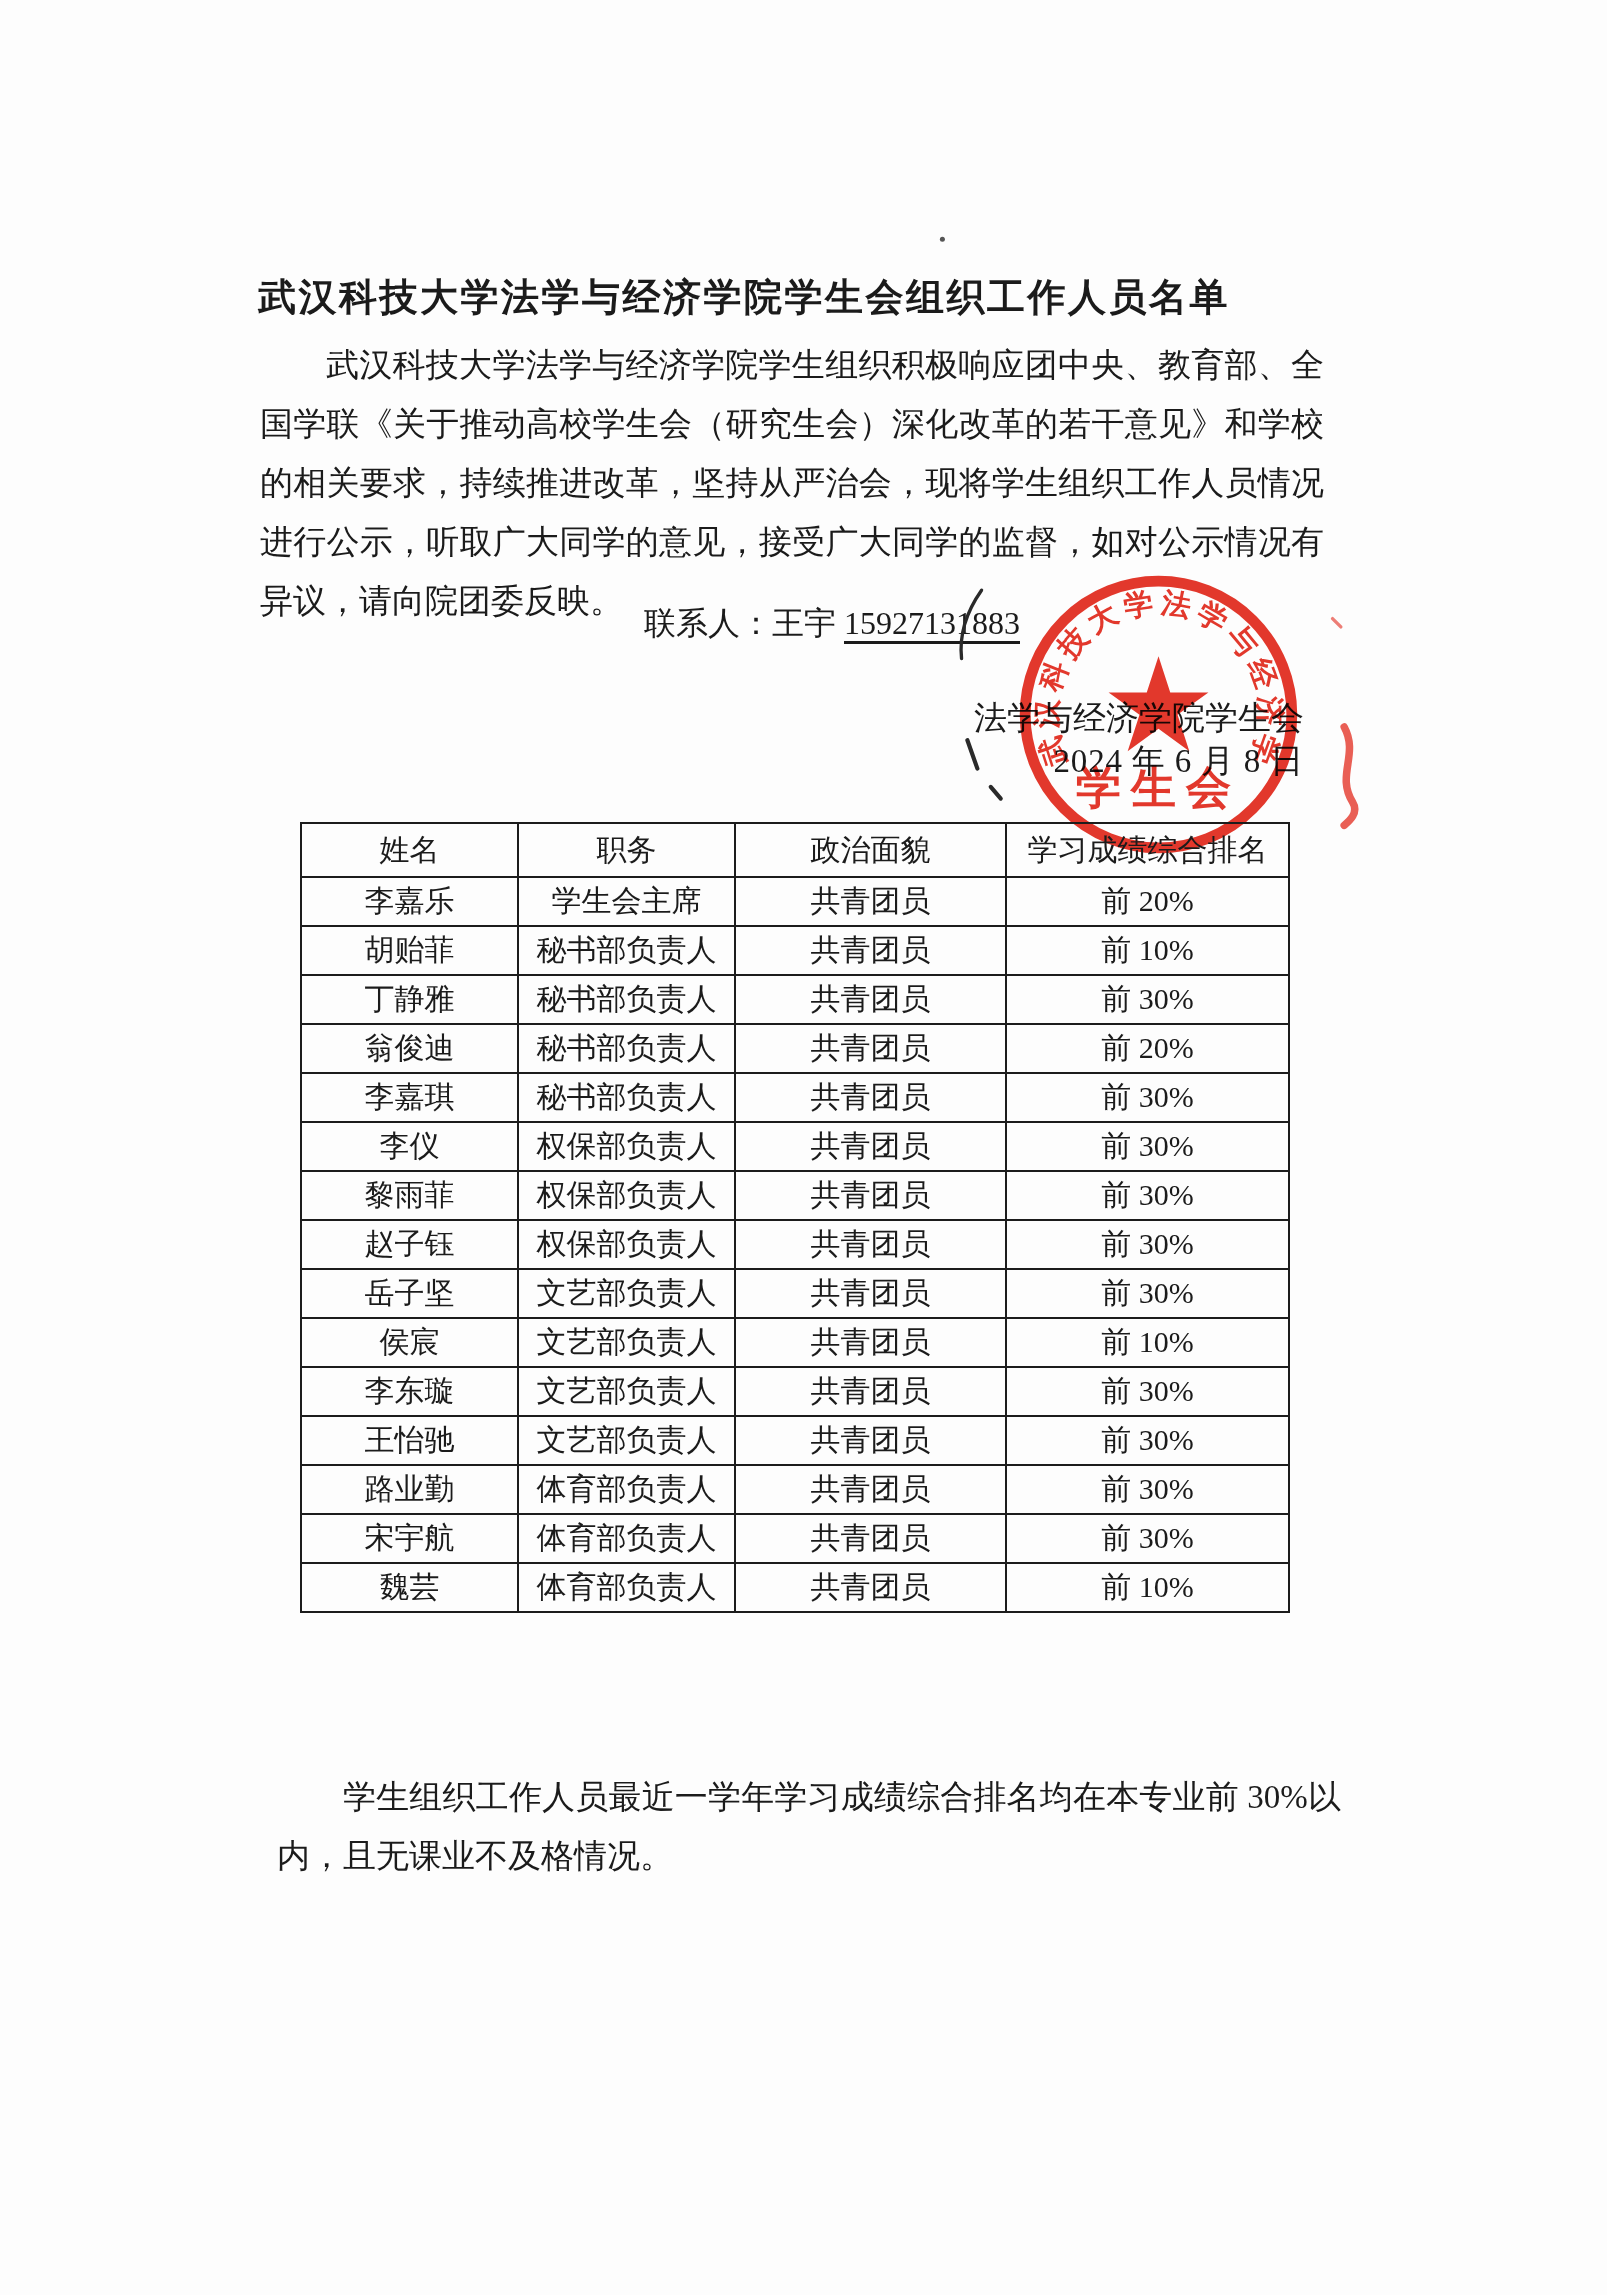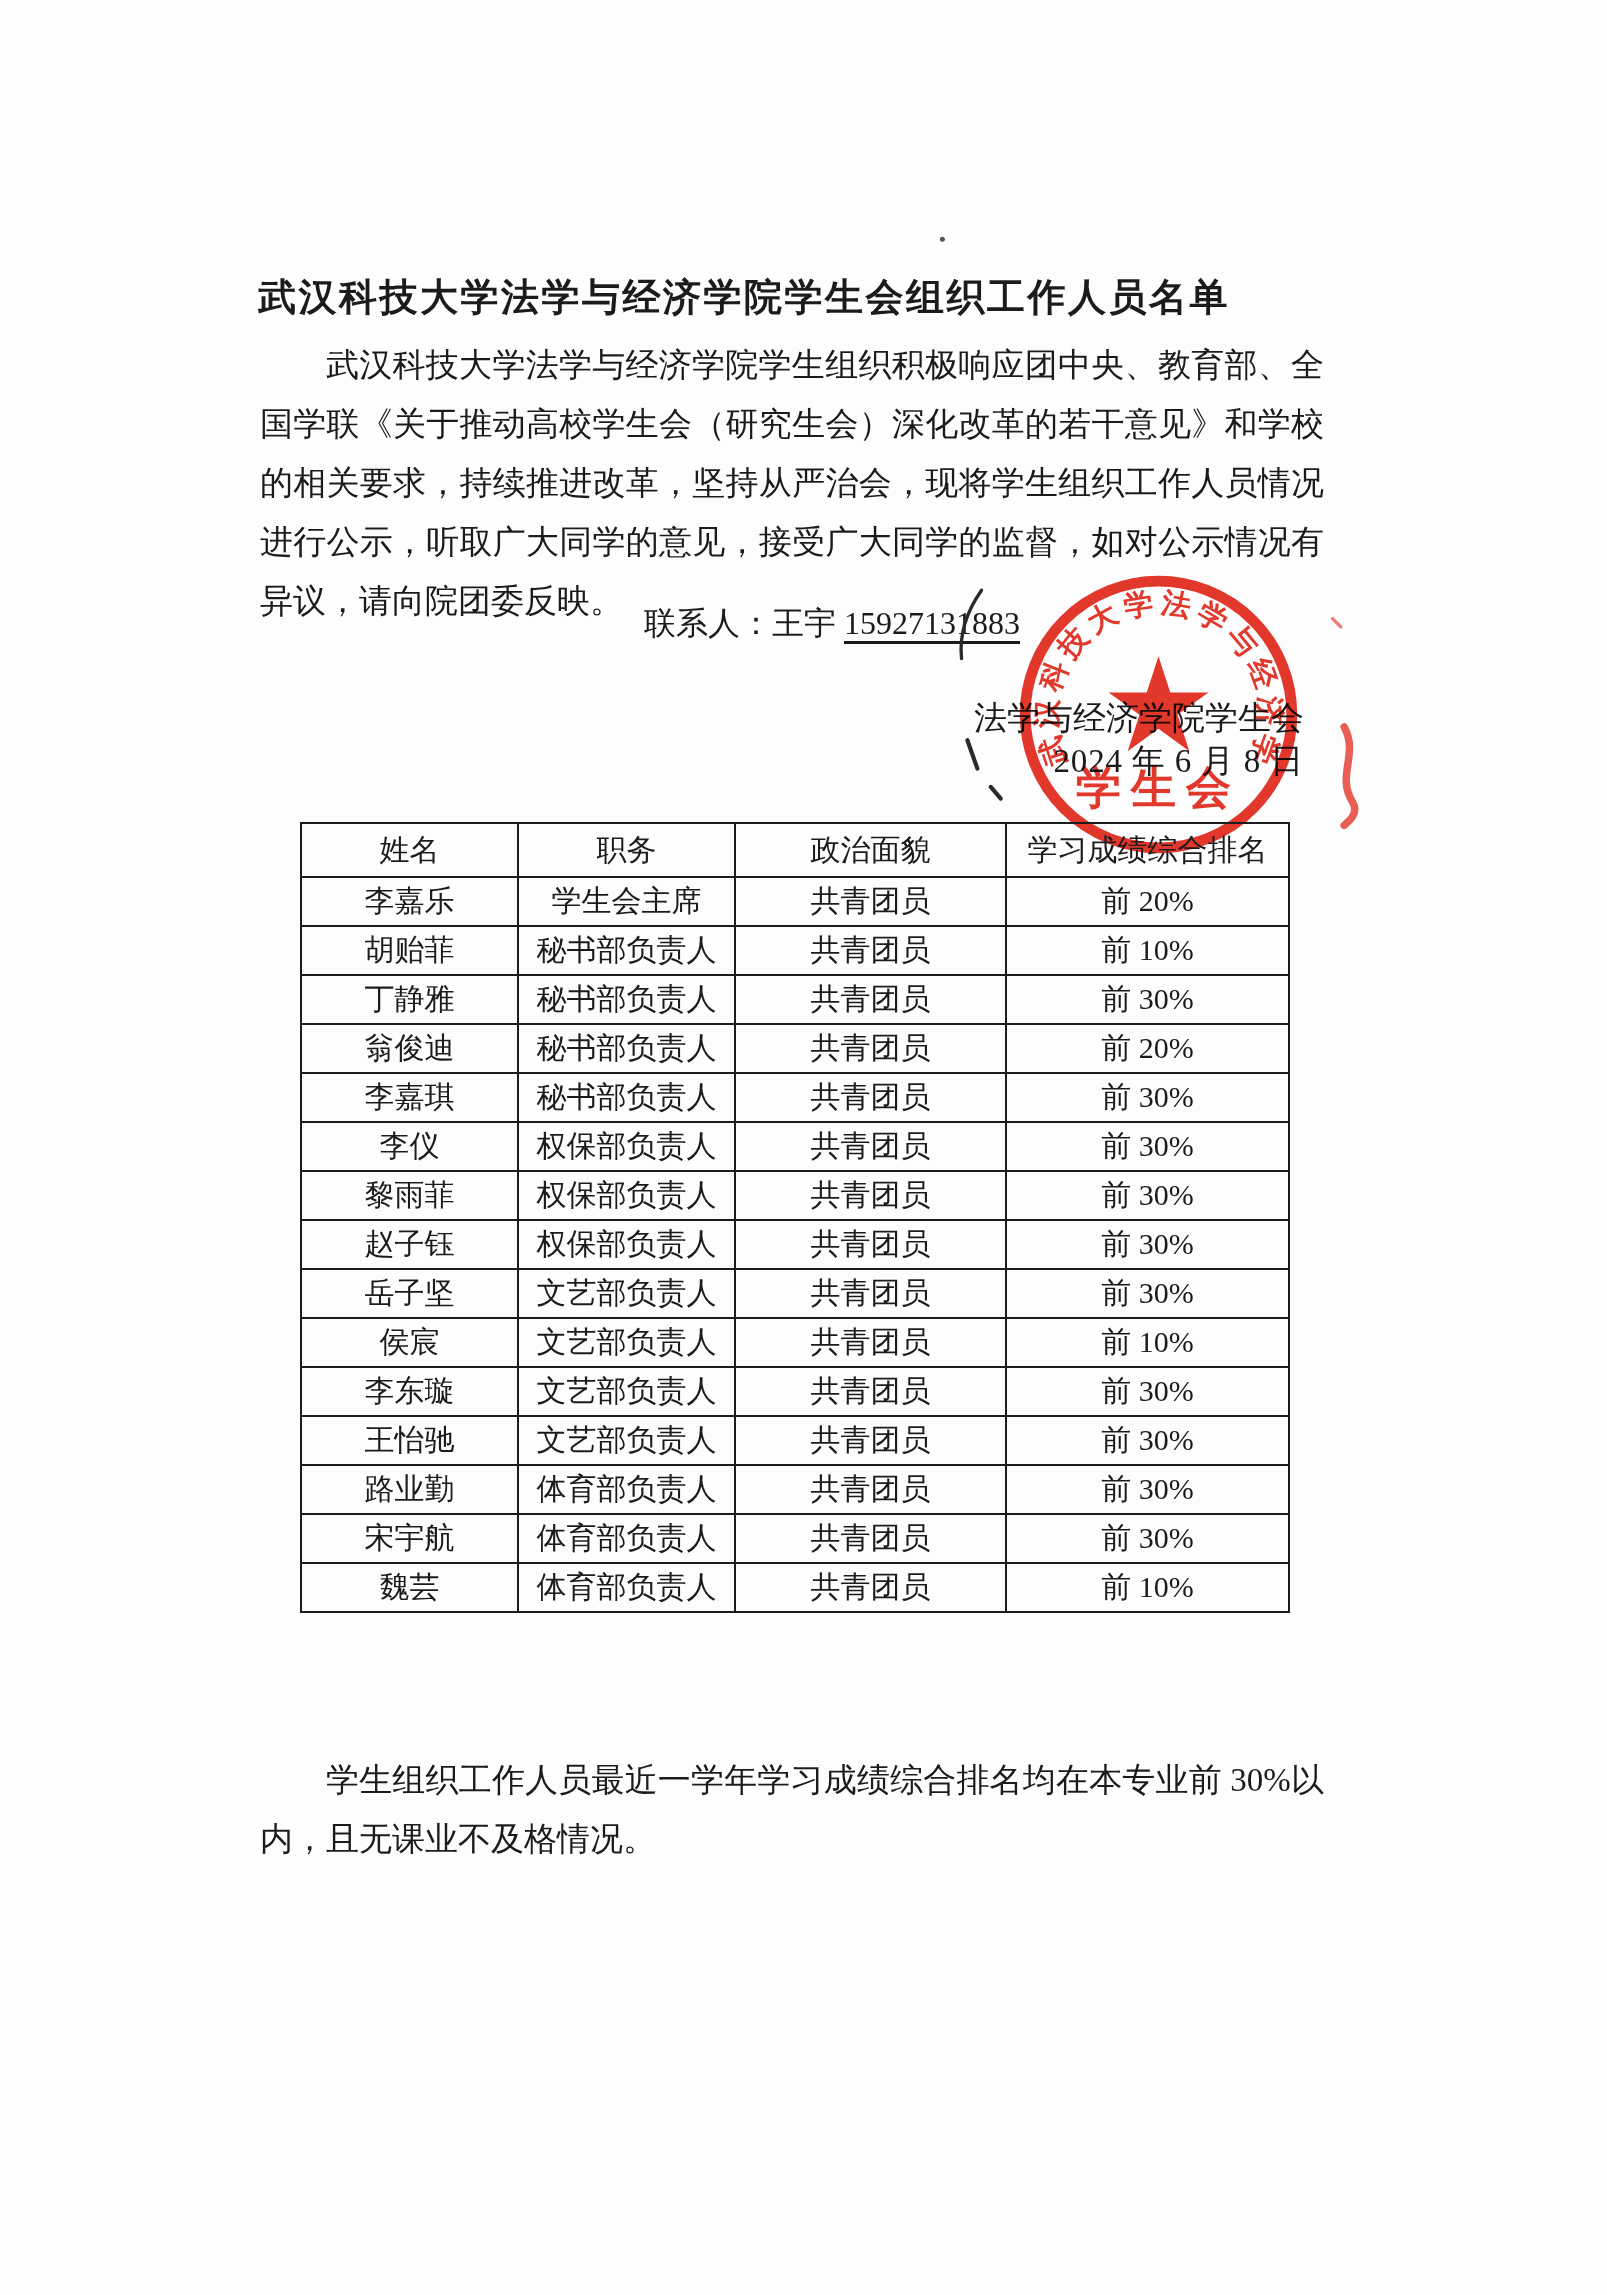--- a/index.html
+++ b/index.html
@@ -66,7 +66,7 @@
   .footer-para{
     position:absolute;top:1751px;left:260px;width:1064px;
     font-size:33px;line-height:59px;text-align:justify;
-    text-indent:2em;margin:0;
+    text-indent:2em;margin:17px;
   }
   
   .scan-marks{position:absolute;left:0;top:0;width:1608px;height:2295px;pointer-events:none;}

